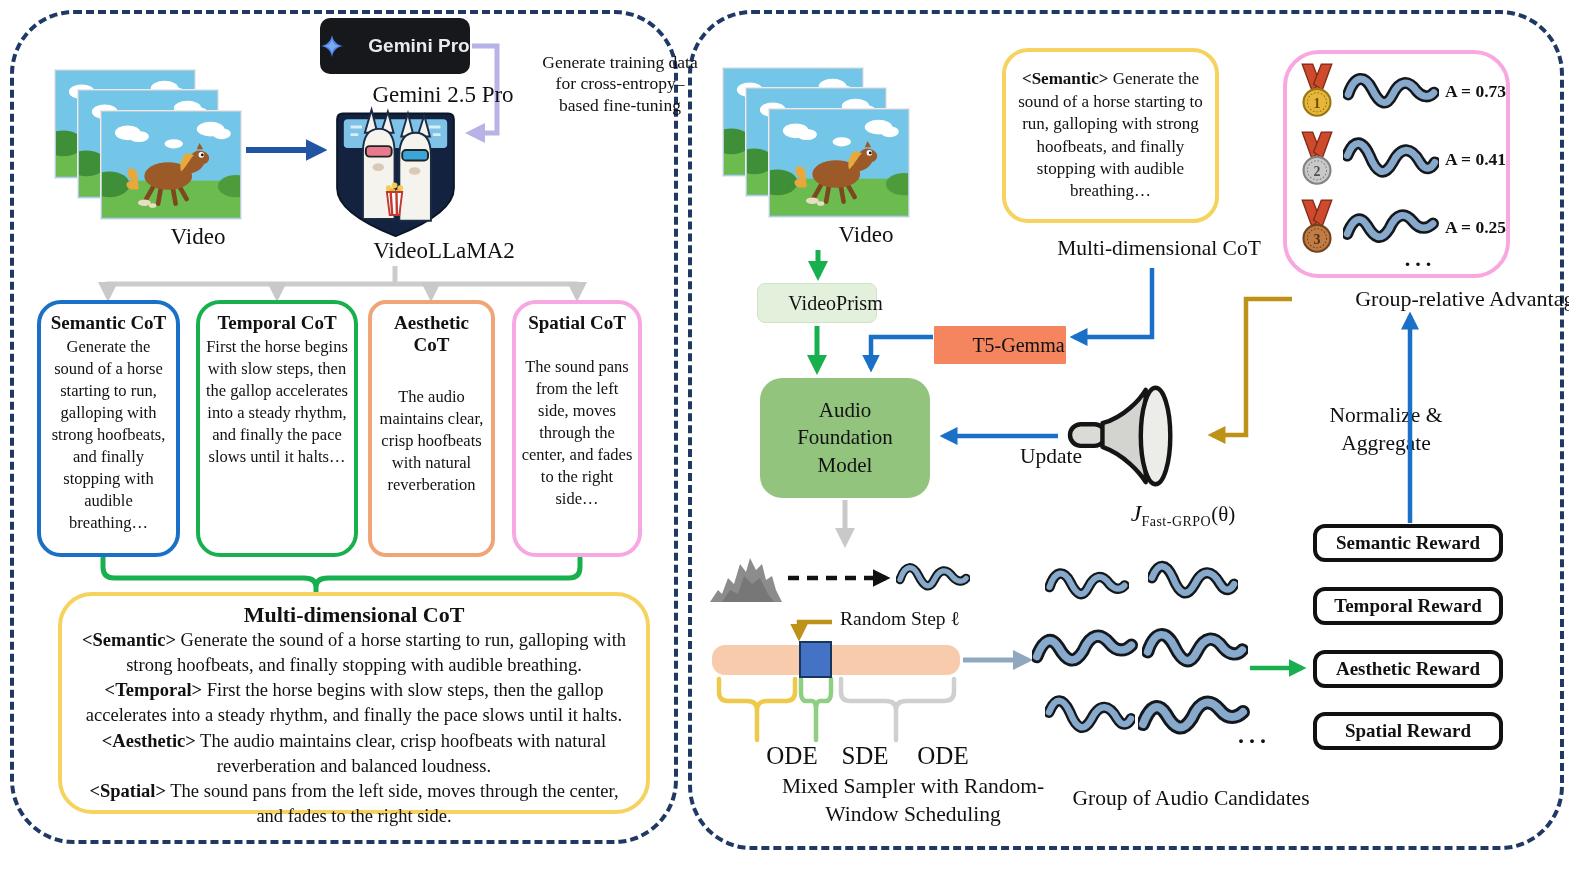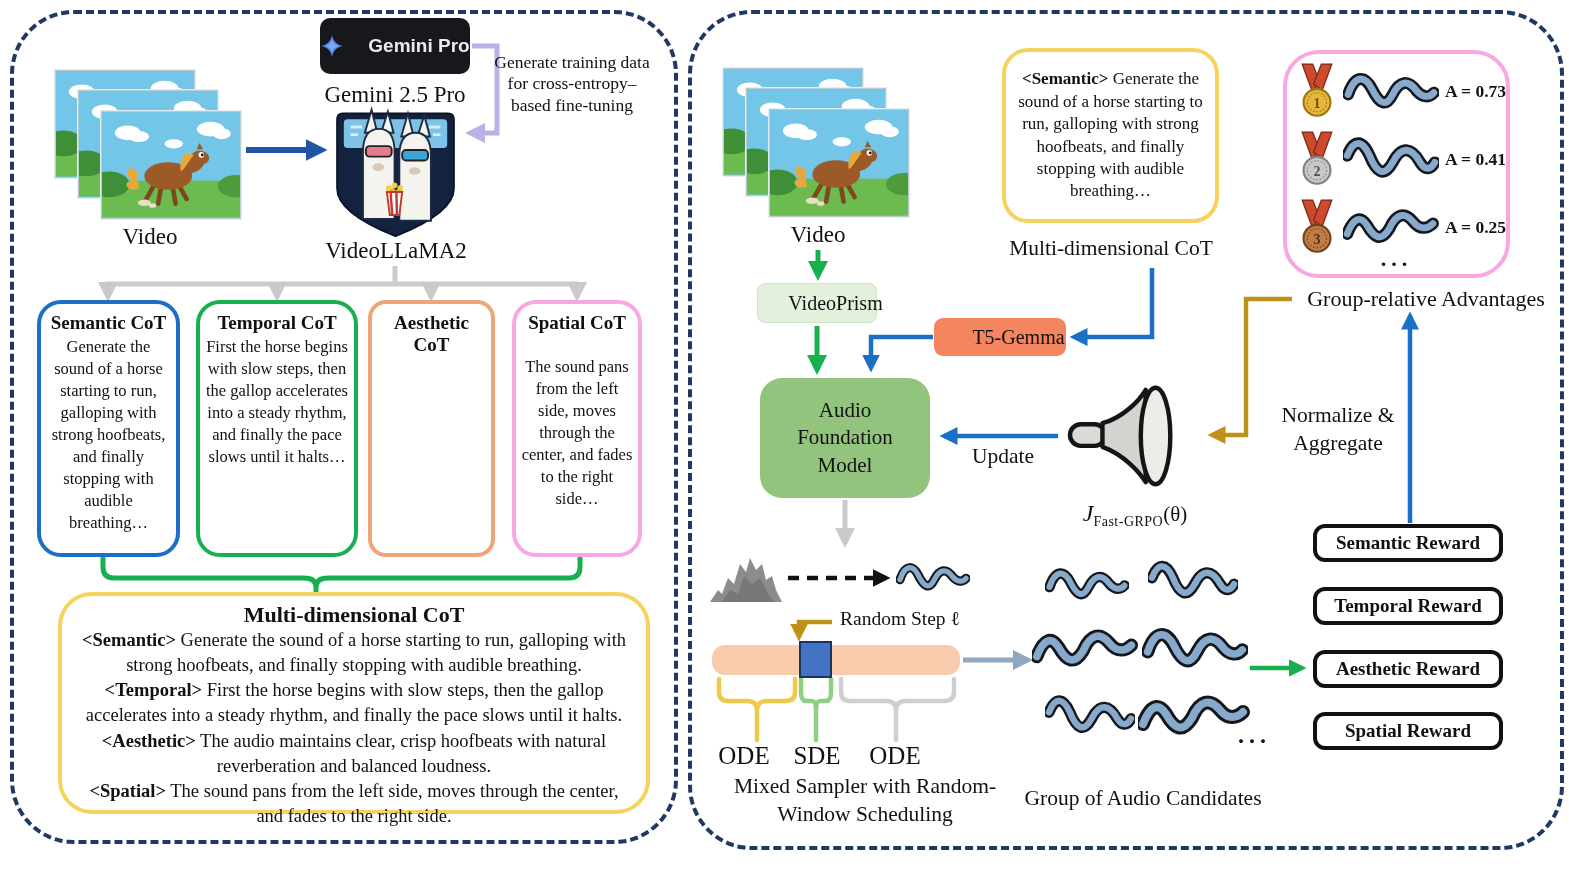--- a/index.html
+++ b/index.html
@@ -7,7 +7,7 @@
           font-family:"Liberation Serif","DejaVu Serif",serif;color:#111;}
   .abs{position:absolute;}
   .panel{position:absolute;border:4px dashed #1F3864;border-radius:64px;background:transparent;}
-  .cap{text-align:center;color:#111;}
+  .cap{text-align:center;color:#111;padding-left:48px;}
   .overlay{position:absolute;left:0;top:0;z-index:3;pointer-events:none;}
   
   .vstack{position:absolute;width:190px;height:152px;}

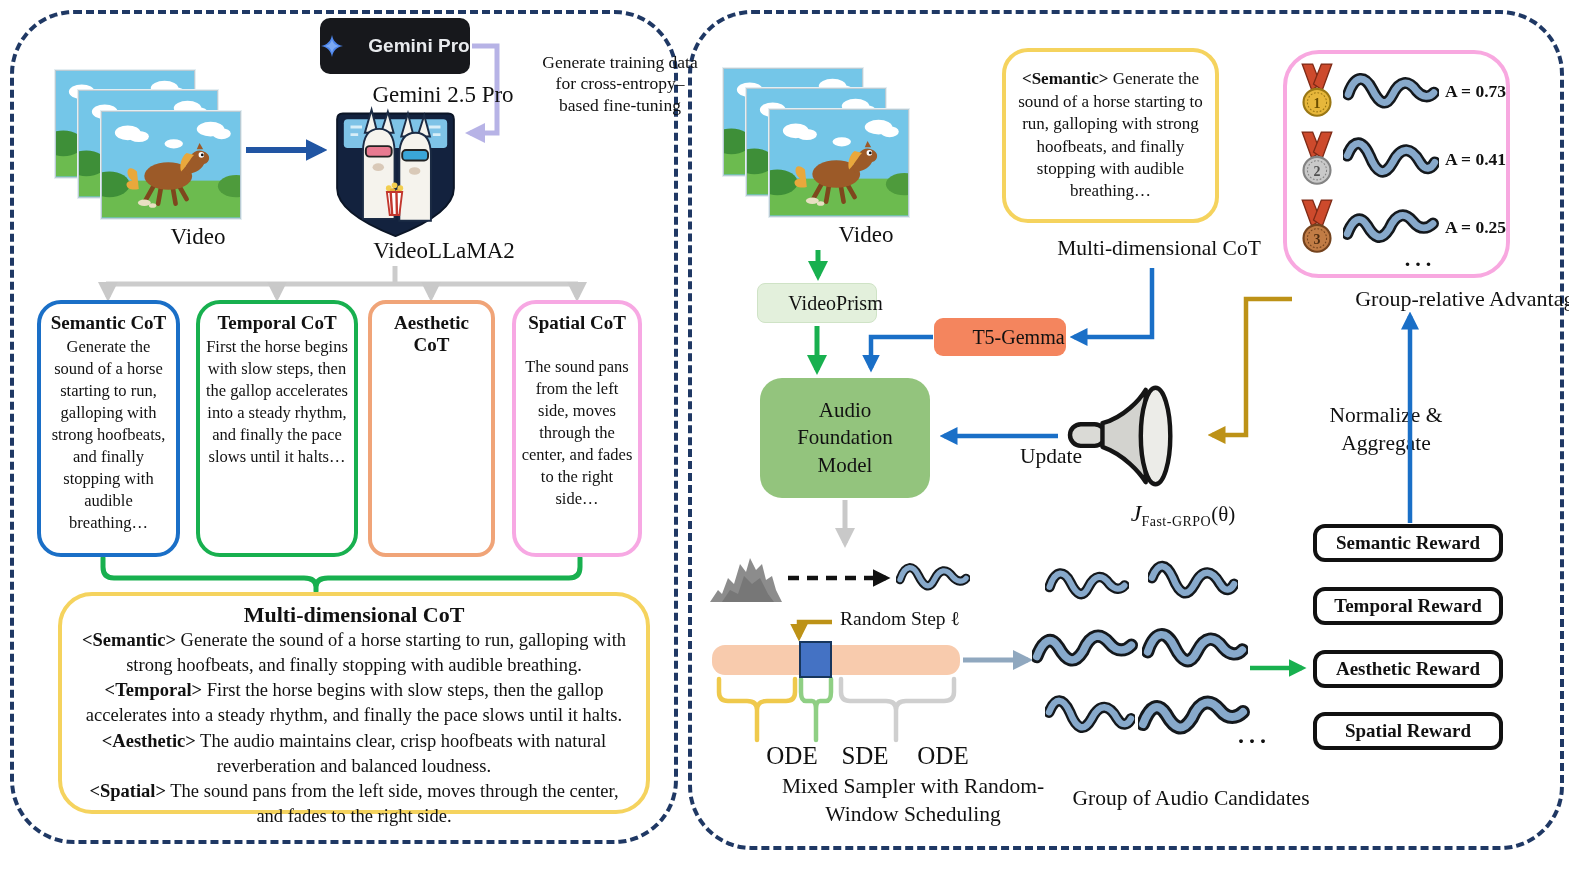--- a/index.html
+++ b/index.html
@@ -245,7 +245,7 @@
   </div>
   <div class="abs cap" style="left:999px;top:236px;width:224px;font-size:21.5px;">Multi-dimensional CoT</div>
 
-  <div class="fillbox" style="left:934px;top:318px;width:132px;height:38px;background:#F4855E;border-radius:9px;font-size:20px;">T5-Gemma</div>
+  <div class="fillbox" style="left:934px;top:326px;width:132px;height:38px;background:#F4855E;border-radius:1px;font-size:20px;">T5-Gemma</div>
 
   <div class="fillbox" style="left:760px;top:378px;width:170px;height:120px;background:#93C47D;border-radius:22px;font-size:21px;line-height:1.3;padding:0 39px;">Audio Foundation Model</div>
 

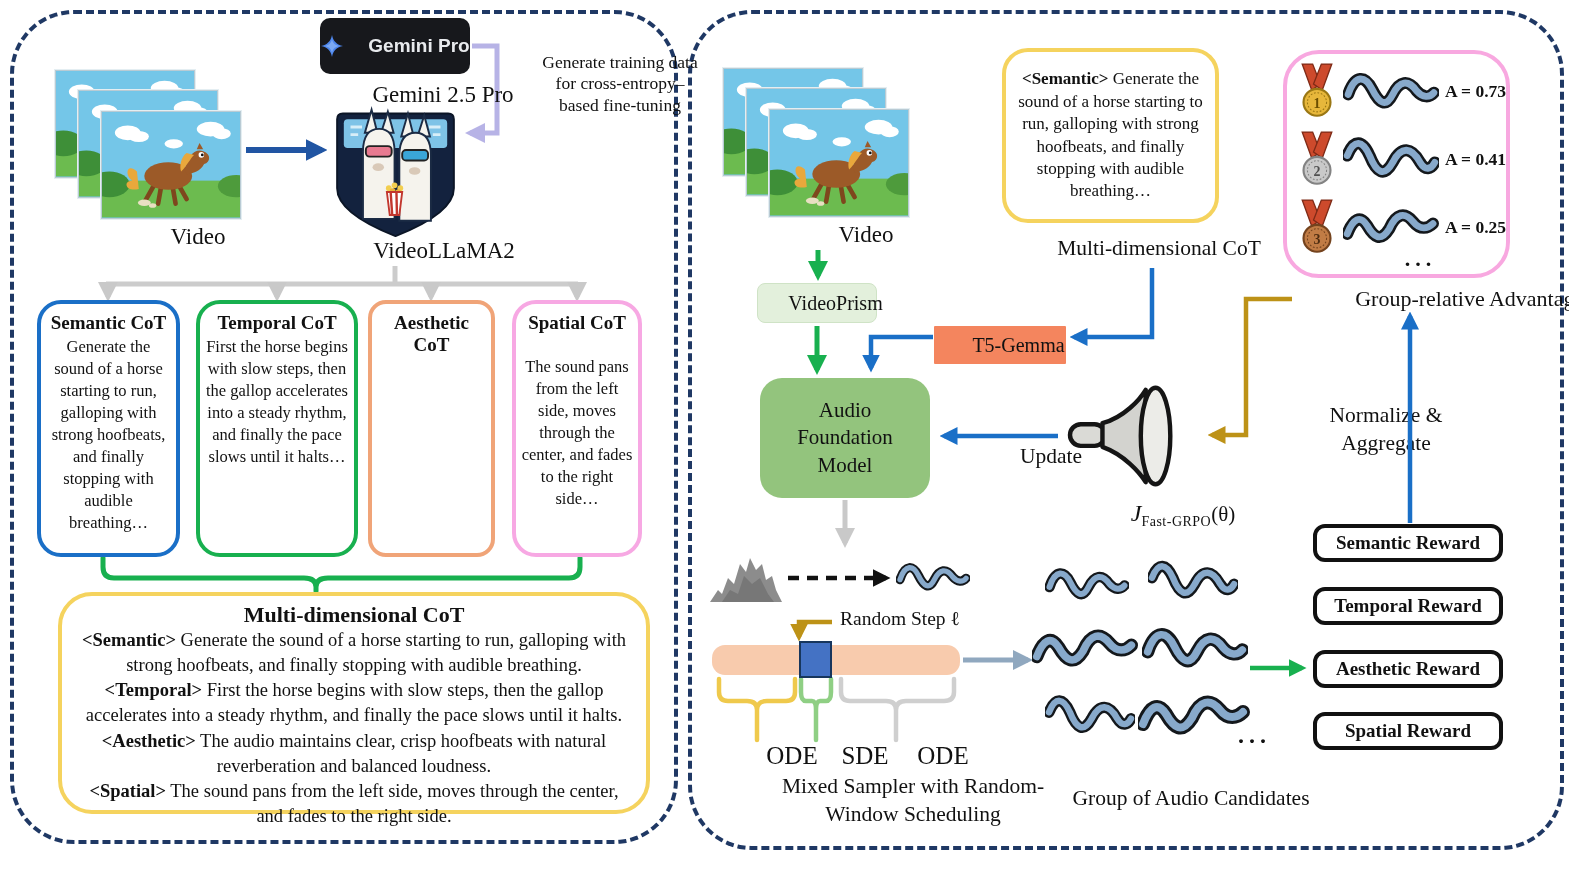--- a/index.html
+++ b/index.html
@@ -203,6 +203,7 @@
   </div>
   <div class="cot-box b-orange" style="left:368px;width:127px;border-radius:18px;">
     <div class="cot-title">Aesthetic CoT</div>
+    <div class="cot-body" style="margin-top:30px;">The audio maintains clear, crisp hoofbeats with natural reverberation</div>
   </div>
   <div class="cot-box b-pink" style="left:512px;width:130px;">
     <div class="cot-title">Spatial CoT</div>

